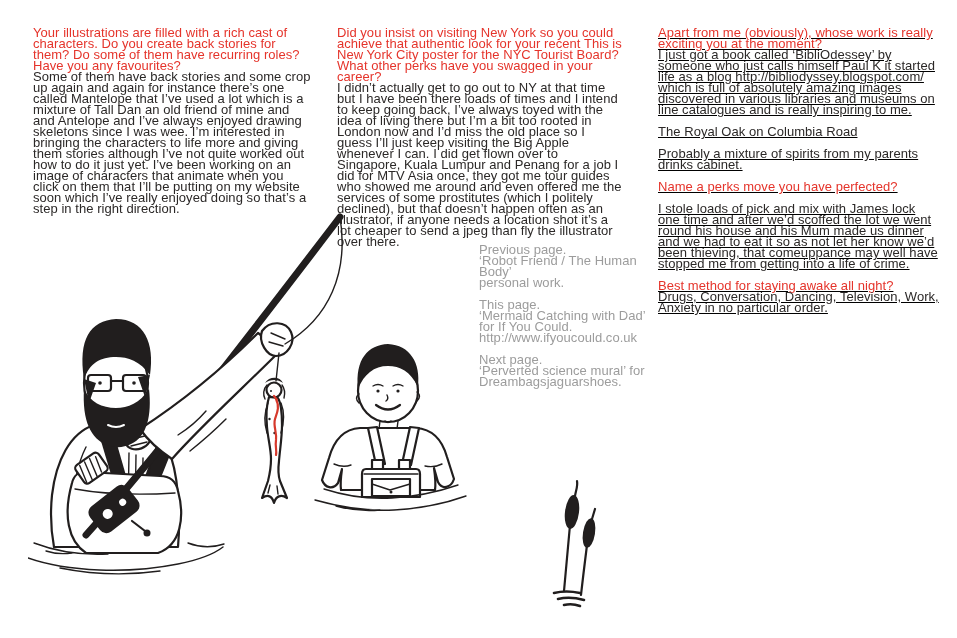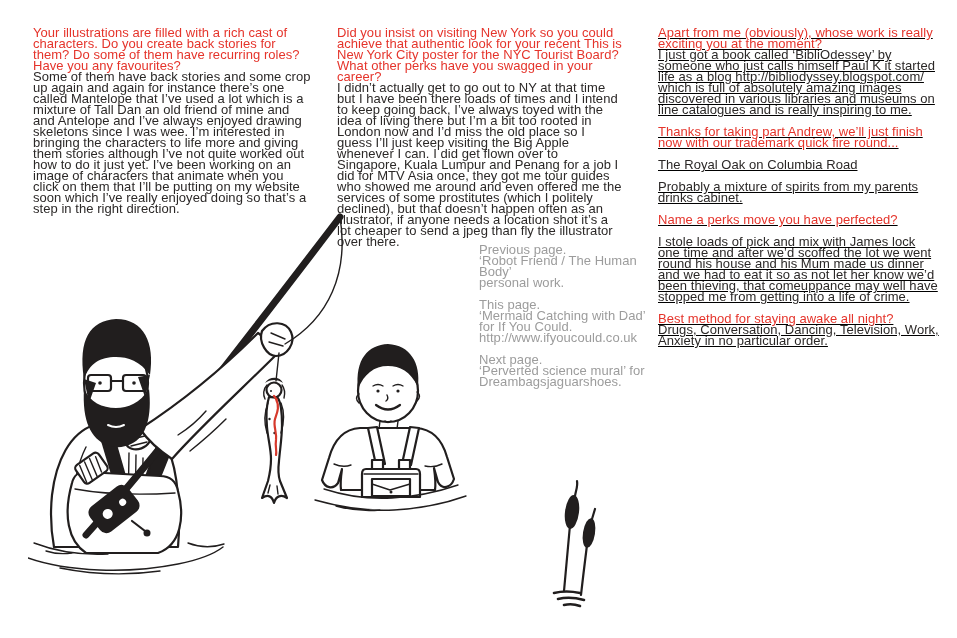--- a/index.html
+++ b/index.html
@@ -65,10 +65,6 @@
       <p class="answer">I just got a book called ‘BibliOdessey’ by someone who just calls himself Paul K it started life as a blog http://bibliodyssey.blogspot.com/ which is full of absolutely amazing images discovered in various libraries and museums on line catalogues and is really inspiring to me.</p>
     </div>
     <div class="qa-block">
-      <p class="question">Thanks for taking part Andrew, we’ll just finish now with our trademark quick fire round...</p>
-
-    </div>
-    <div class="qa-block">
       <p class="answer">The Royal Oak on Columbia Road</p>
     </div>
     <div class="qa-block">

